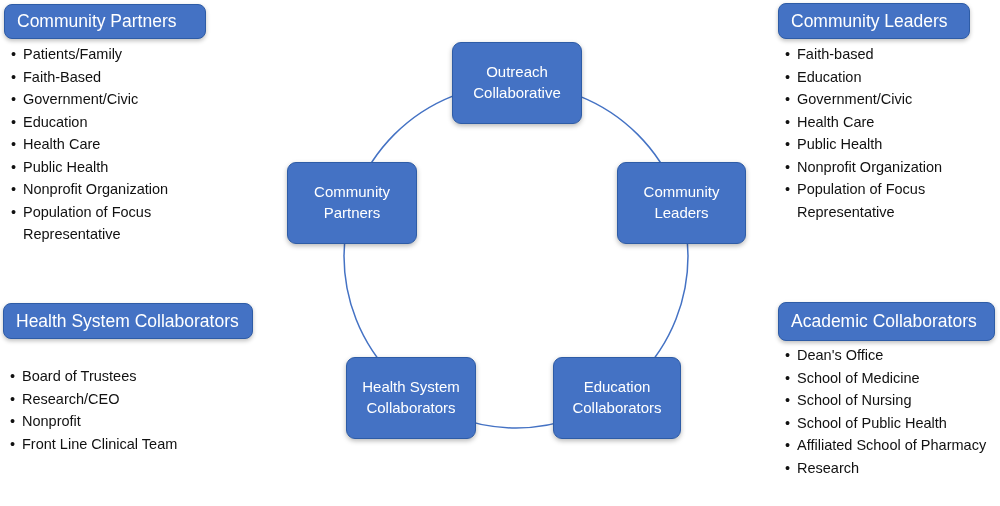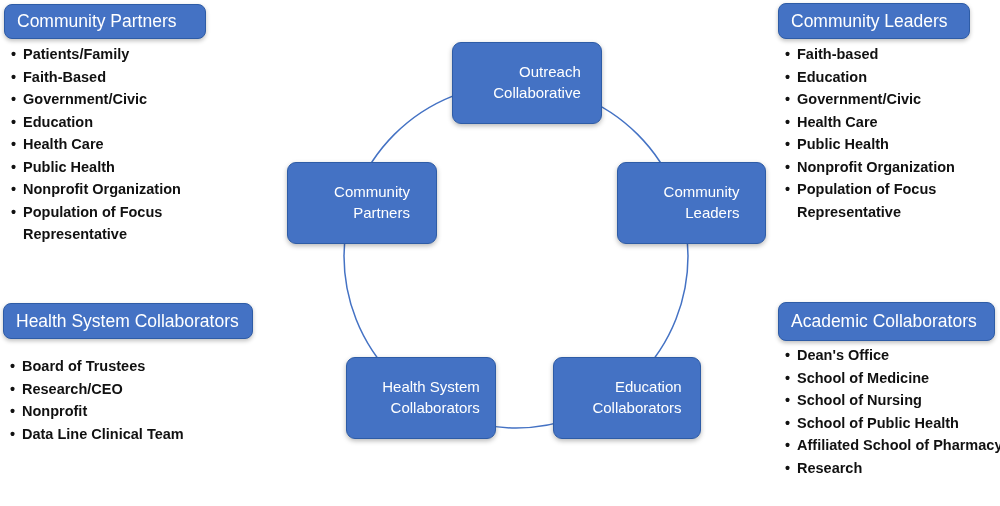--- a/index.html
+++ b/index.html
@@ -38,7 +38,7 @@
     list-style:none;margin:0;padding:0 0 0 7px;
     font-size:14.5px;line-height:22.5px;color:#111111;
   }
-  .panel li{position:relative;padding-left:12px;font-weight:bold;}
+  .panel li{position:relative;padding-left:12px;}
   .panel li::before{content:"\2022";position:absolute;left:0;}
 
   .panel-tl{left:4px;top:4px;}

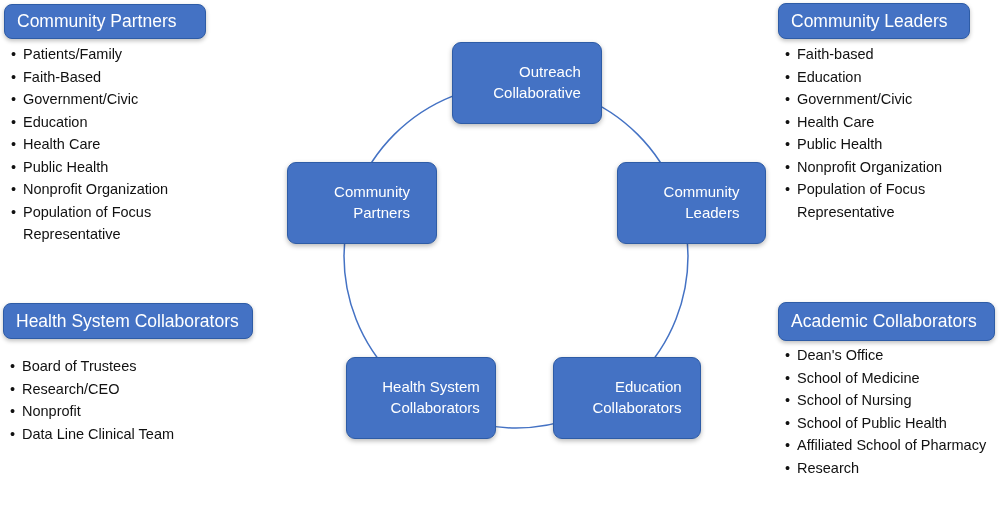--- a/index.html
+++ b/index.html
@@ -14,10 +14,9 @@
     position:absolute;z-index:2;
     background:#4472C4;border:1px solid #2E5CA6;border-radius:9px;
     color:#ffffff;font-size:15px;line-height:1.38;
-    display:flex;align-items:center;justify-content:center;text-align:right;
+    display:flex;align-items:center;justify-content:center;text-align:center;
     white-space:pre-line;
     box-shadow:0 2px 5px rgba(0,0,0,0.28);
-    padding-left:20px;
   }
   .node-top{left:452px;top:42px;width:128px;height:80px;}
   .node-left{left:287px;top:162px;width:128px;height:80px;}

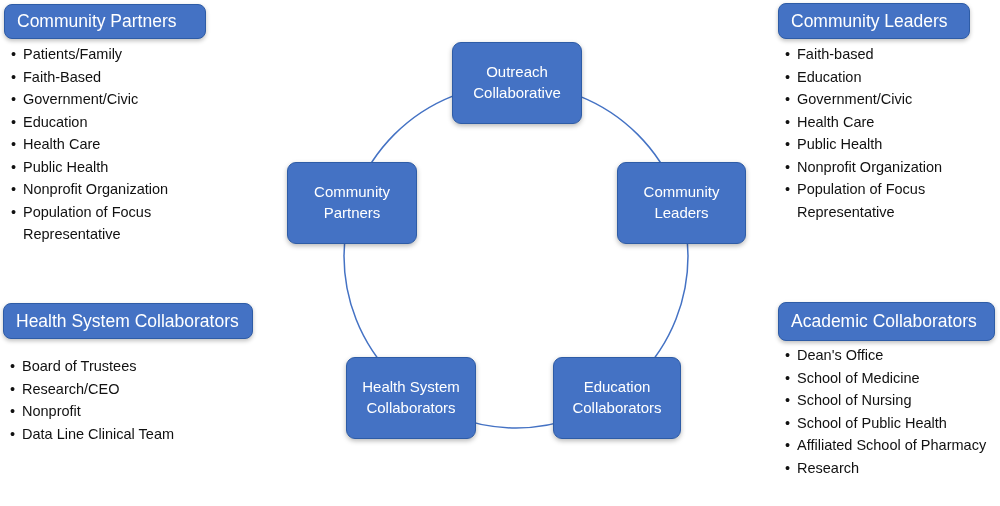--- a/index.html
+++ b/index.html
@@ -50,7 +50,7 @@
 
   .panel-bl{left:3px;top:303px;}
   .panel-bl .panel-header{width:250px;height:36px;}
-  .panel-bl ul{width:265px;margin-top:16px;}
+  .panel-bl ul{width:265px;margin-top:26px;}
 
   .panel-br{left:778px;top:302px;}
   .panel-br .panel-header{width:217px;height:39px;}

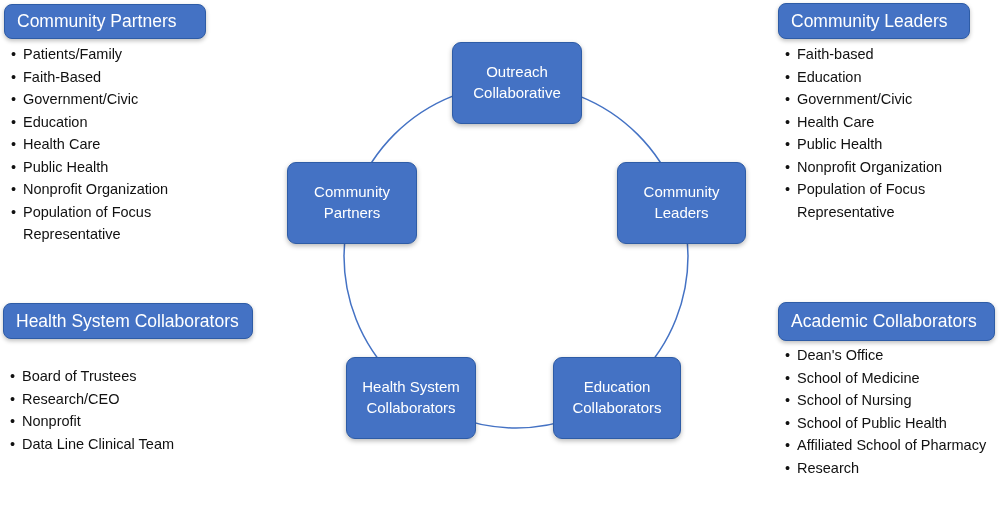--- a/index.html
+++ b/index.html
@@ -113,7 +113,7 @@
         <li>Board of Trustees</li>
         <li>Research/CEO</li>
         <li>Nonprofit</li>
-        <li>Data Line Clinical Team</li>
+        <li>Front Line Clinical Team</li>
       </ul>
   </div>
 

